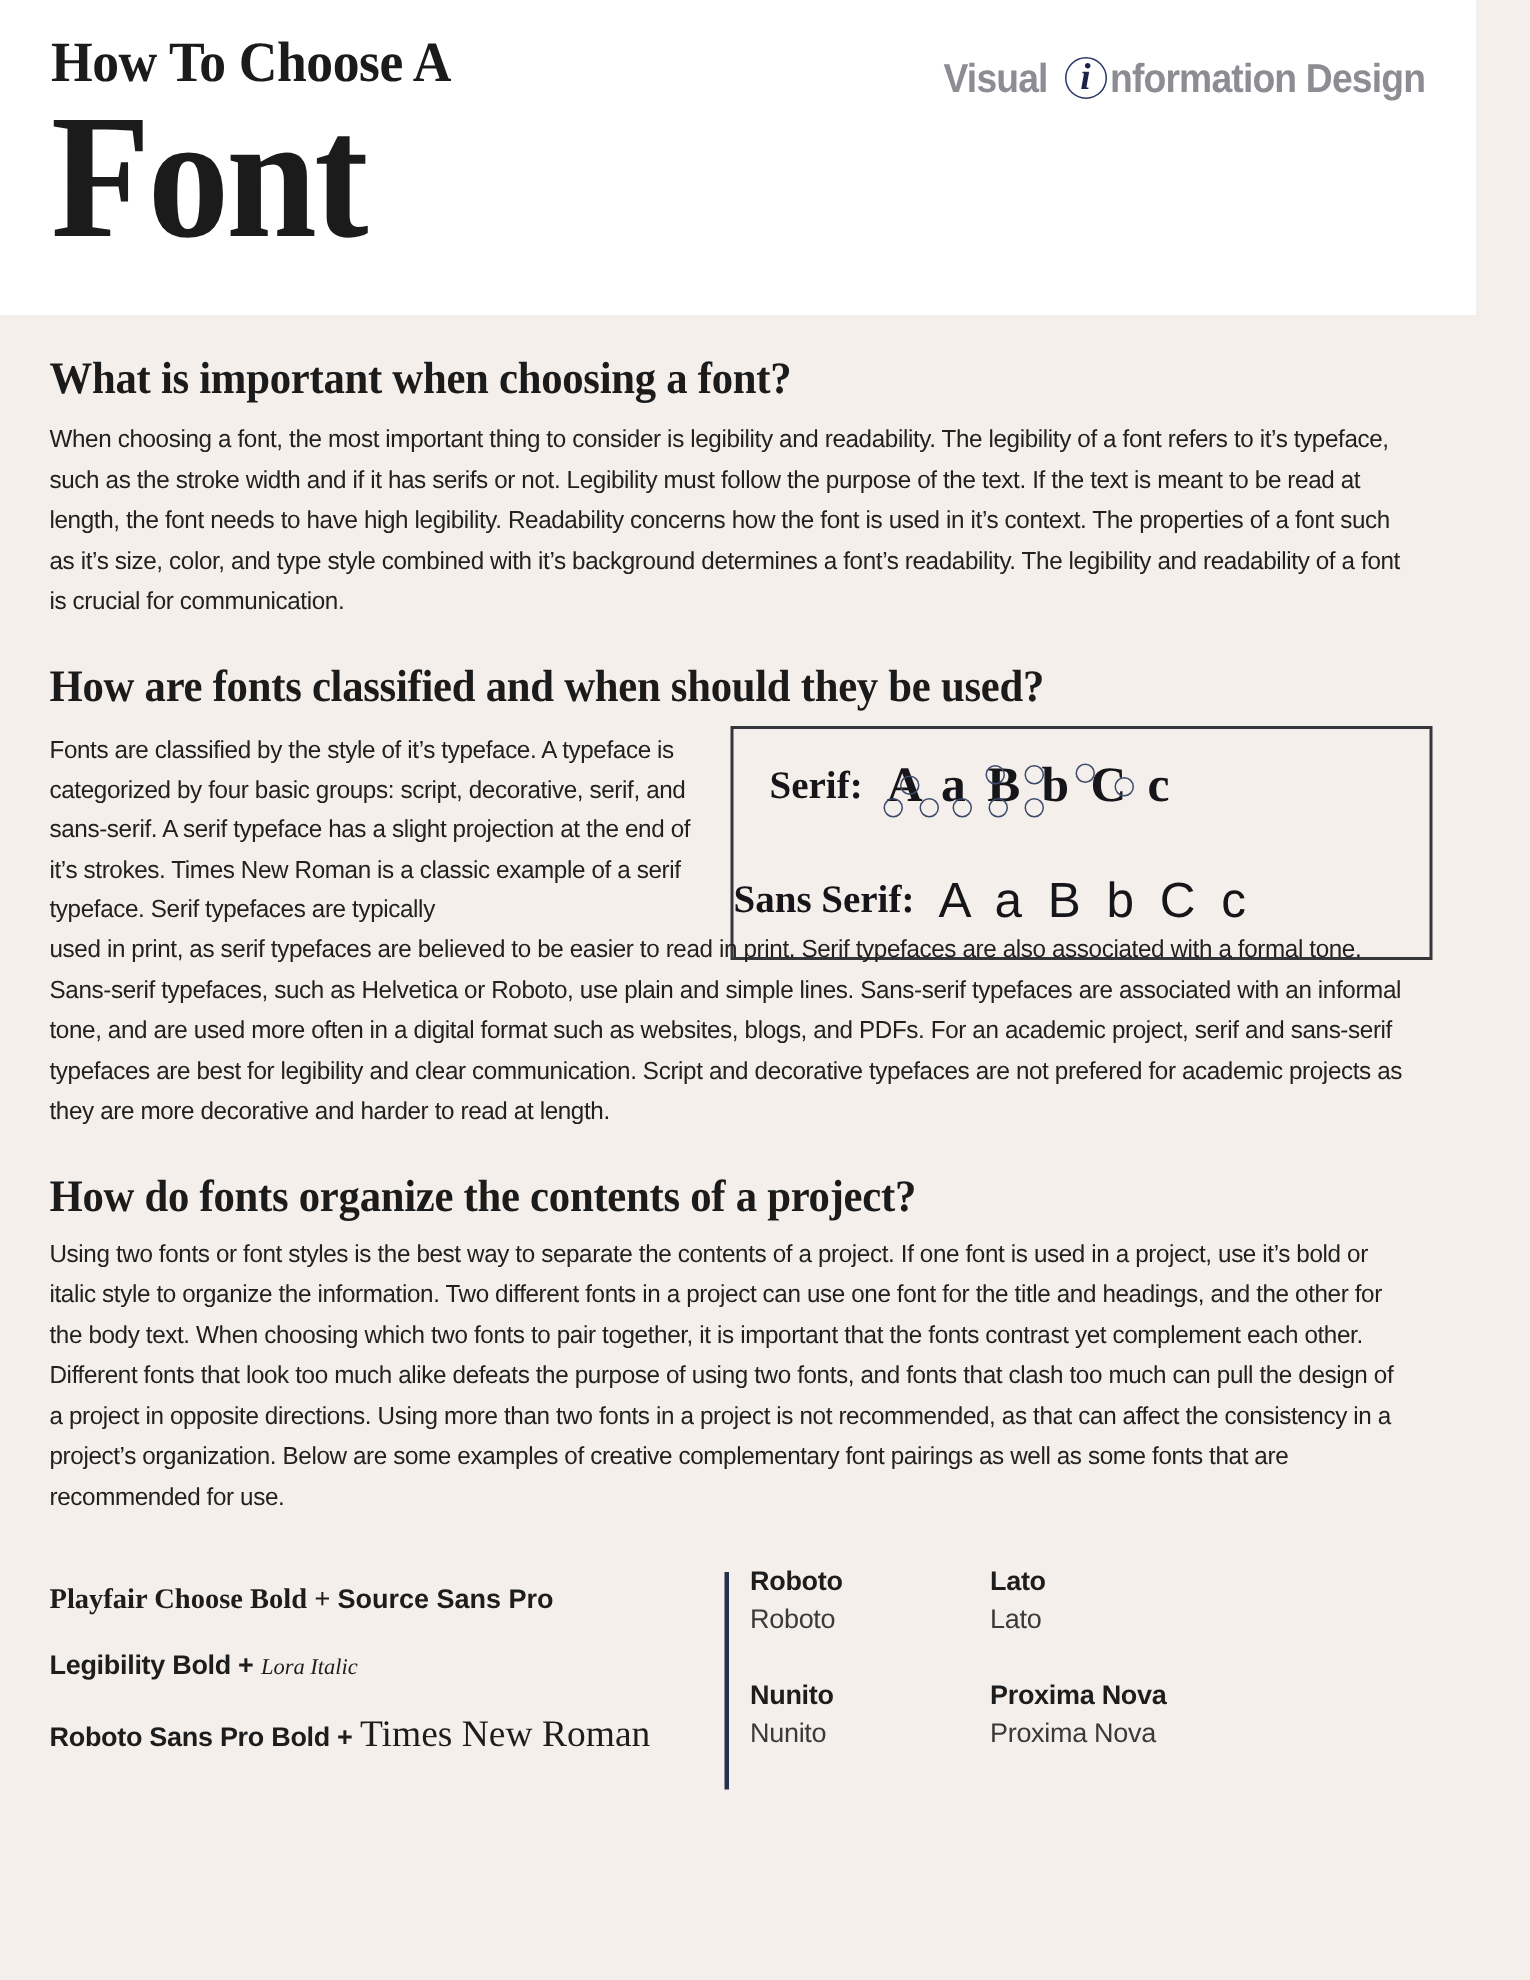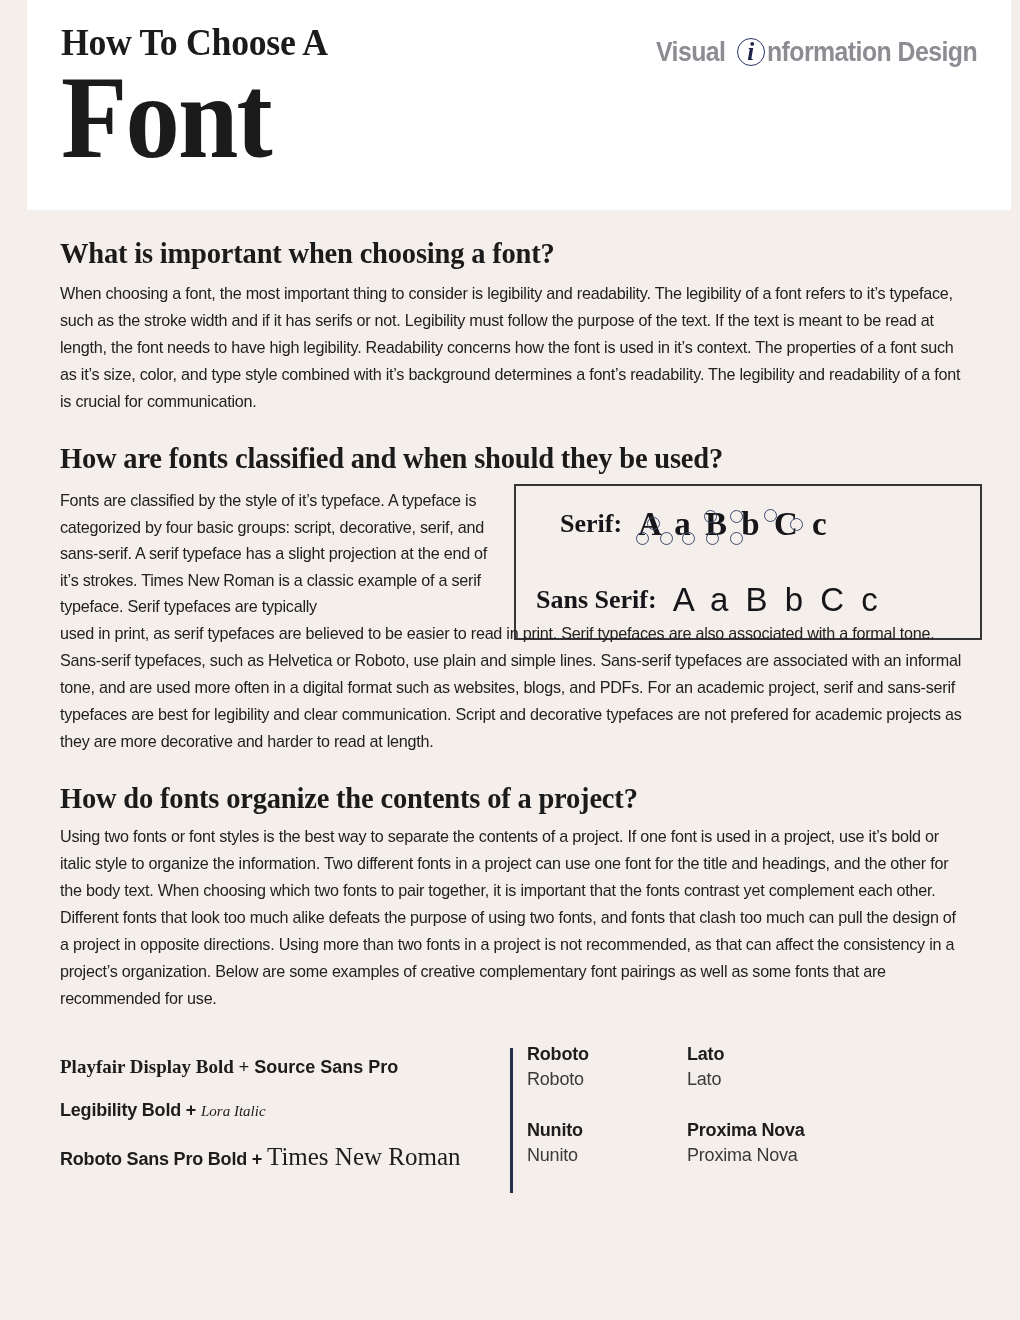--- a/index.html
+++ b/index.html
@@ -20,7 +20,6 @@
     width: 984px;
     height: 1320px;
     box-sizing: border-box;
-    margin-left: 27px;
   }
 
   

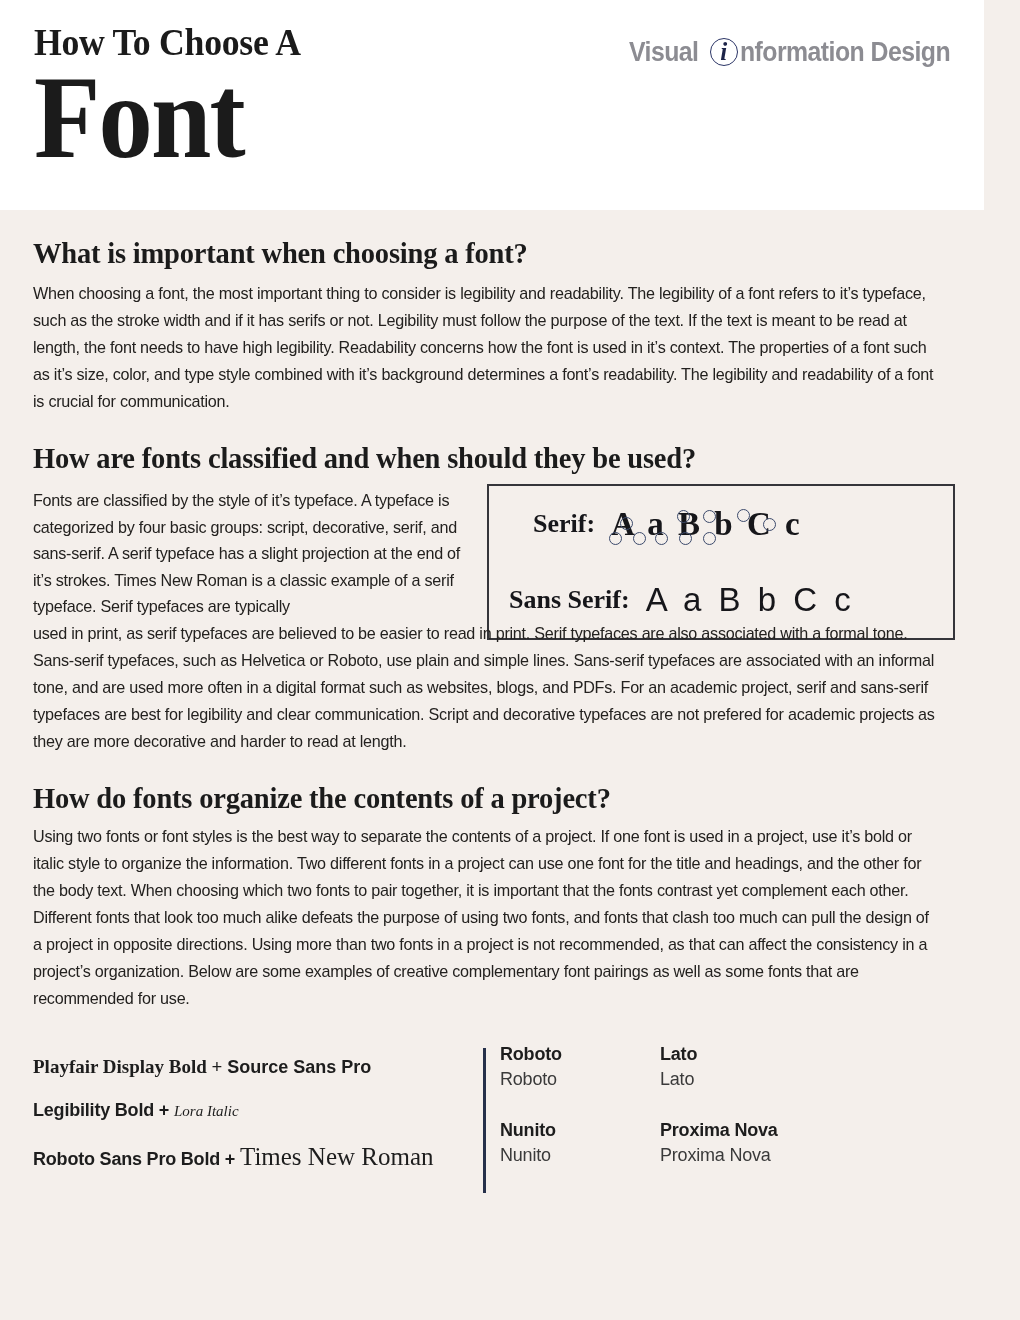--- a/index.html
+++ b/index.html
@@ -166,7 +166,6 @@
     display: flex;
     align-items: center;
     height: 50%;
-    padding-left: 20px;
     box-sizing: border-box;
   }
   .sample-label {

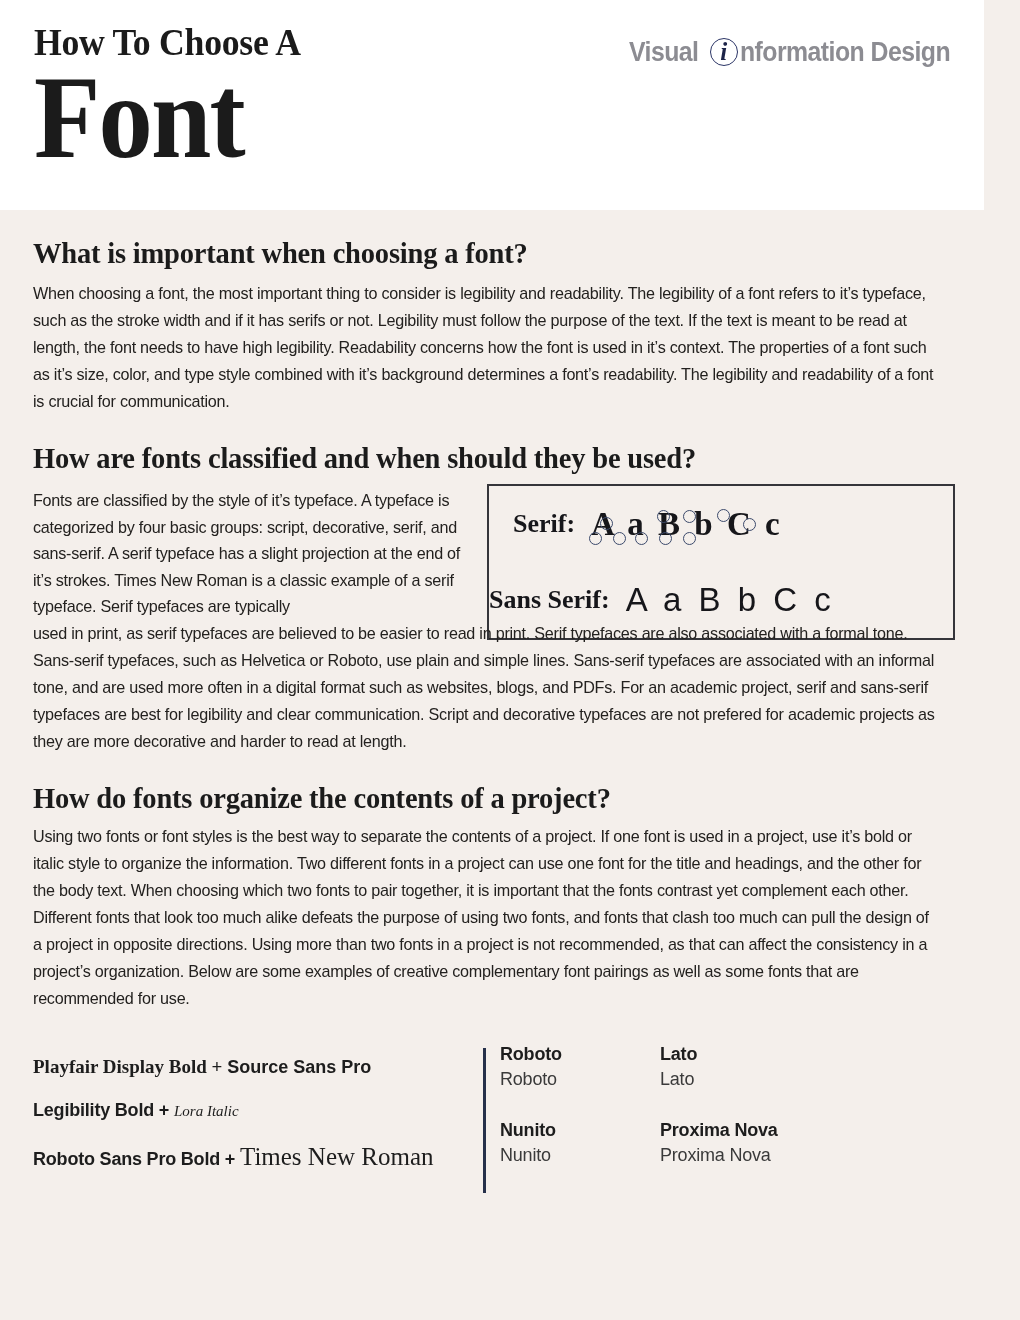--- a/index.html
+++ b/index.html
@@ -389,7 +389,7 @@
 
       <div class="pair-col">
         <div class="pair-line">
-          <span class="pair-a-serif">Playfair Display Bold</span>
+          <span class="pair-a-serif">Playfair Choose Bold</span>
           <span class="pair-plus-serif">+</span>
           <span class="pair-b-sans">Source Sans Pro</span>
         </div>

